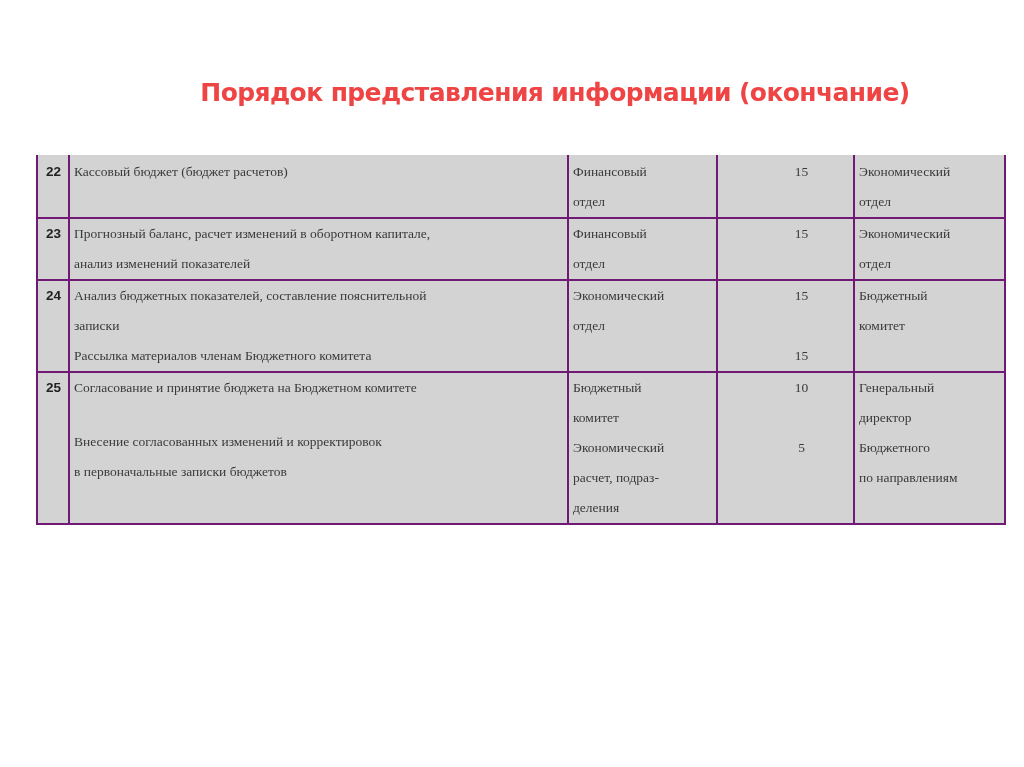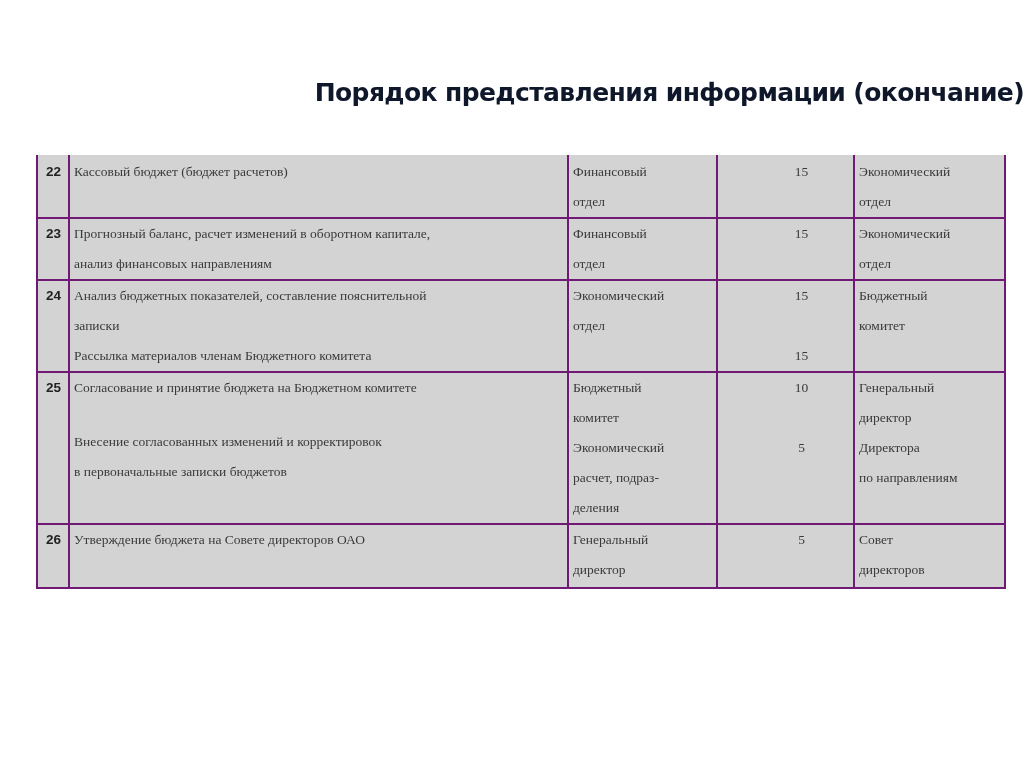--- a/index.html
+++ b/index.html
@@ -10,9 +10,9 @@
   }
   .title {
     position: absolute; left: 0; width: 1024px; top: 78px;
-    text-align: right; padding-left: 86px; box-sizing: border-box;
+    text-align: center; padding-left: 86px; box-sizing: border-box;
     font-family: "DejaVu Sans", sans-serif; font-weight: bold;
-    font-size: 25px; color: #0f172a; letter-spacing: -0.6px;
+    font-size: 25px; color: #ef4444; letter-spacing: -0.6px;
   }
   .table-wrap {
     position: absolute; left: 36px; top: 155px; width: 824px;

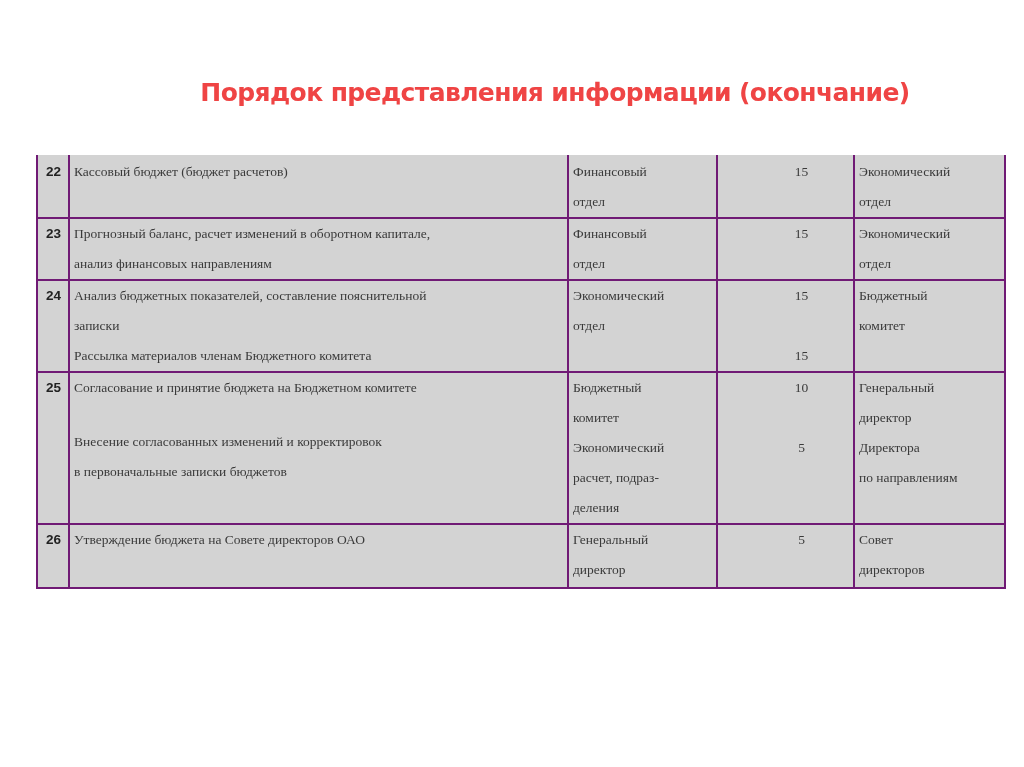--- a/index.html
+++ b/index.html
@@ -71,7 +71,7 @@
       <td class="num">23</td>
       <td>
         <span class="line">Прогнозный баланс, расчет изменений в оборотном капитале,</span>
-        <span class="line">анализ финансовых направлениям</span>
+        <span class="line">анализ изменений показателей</span>
       </td>
       <td>
         <span class="line">Финансовый</span>

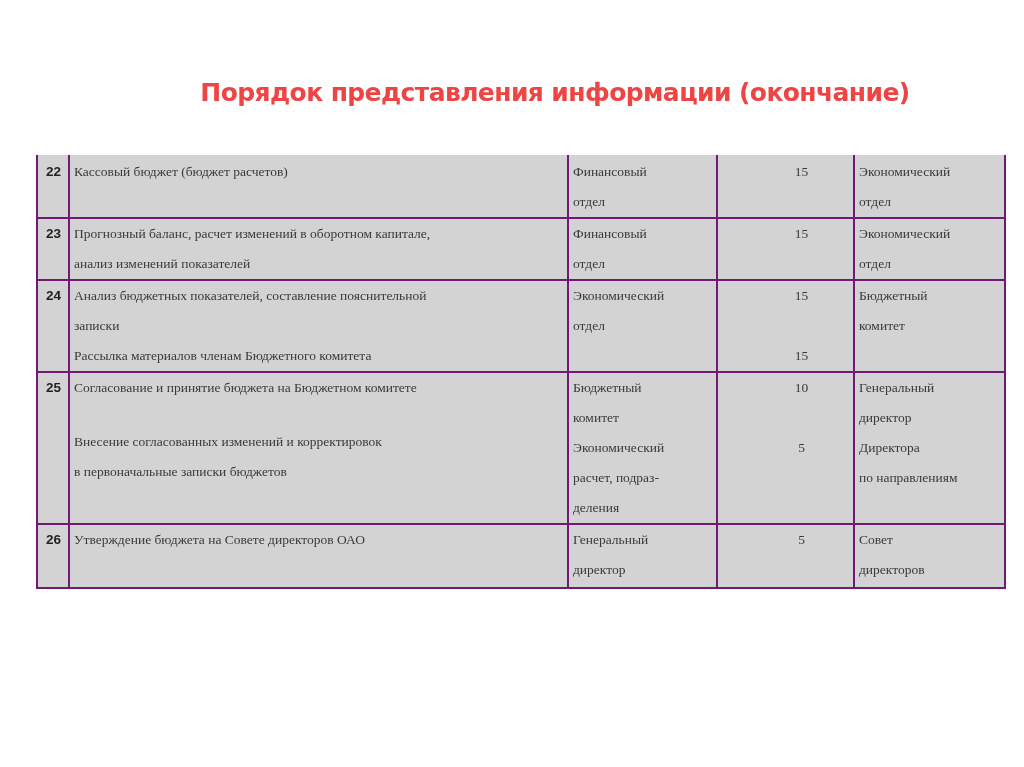--- a/index.html
+++ b/index.html
@@ -131,7 +131,7 @@
       <td>
         <span class="line">Генеральный</span>
         <span class="line">директор</span>
-        <span class="line">Директора</span>
+        <span class="line">Бюджетного</span>
         <span class="line">по направлениям</span>
       </td>
     </tr>

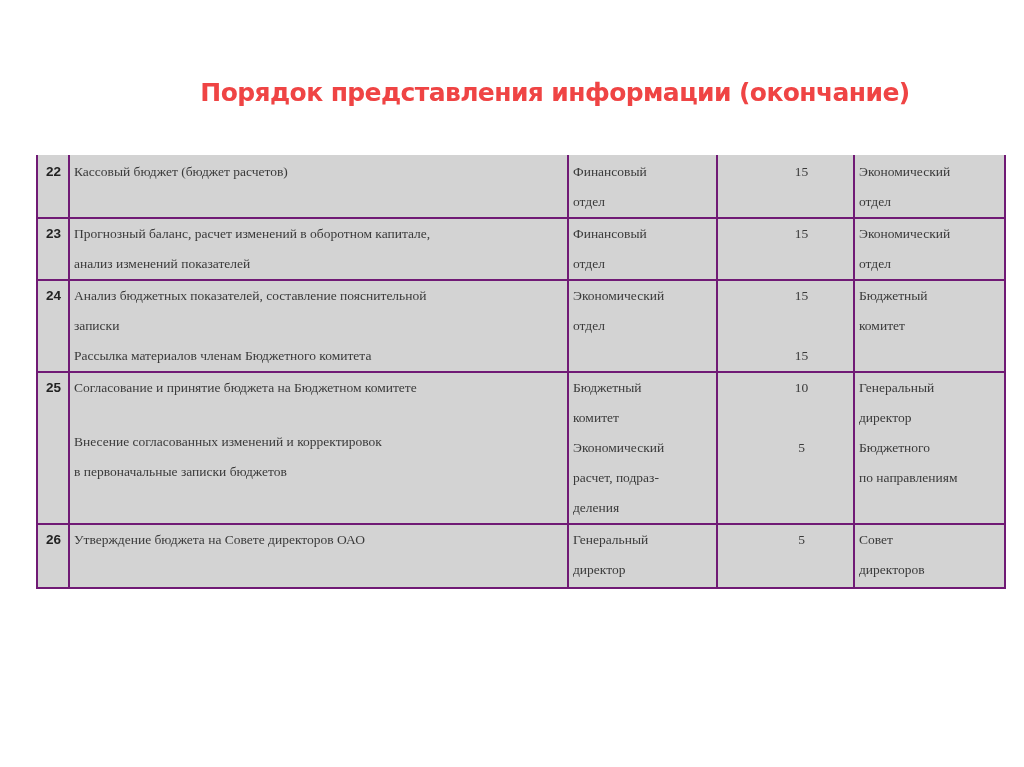--- a/index.html
+++ b/index.html
@@ -136,23 +136,6 @@
       </td>
     </tr>
 
-    <tr style="height:64px">
-      <td class="num">26</td>
-      <td>
-        <span class="line">Утверждение бюджета на Совете директоров ОАО</span>
-      </td>
-      <td>
-        <span class="line">Генеральный</span>
-        <span class="line">директор</span>
-      </td>
-      <td class="days">
-        <span class="line">5</span>
-      </td>
-      <td>
-        <span class="line">Совет</span>
-        <span class="line">директоров</span>
-      </td>
-    </tr>
   </tbody>
 </table>
 </div>

